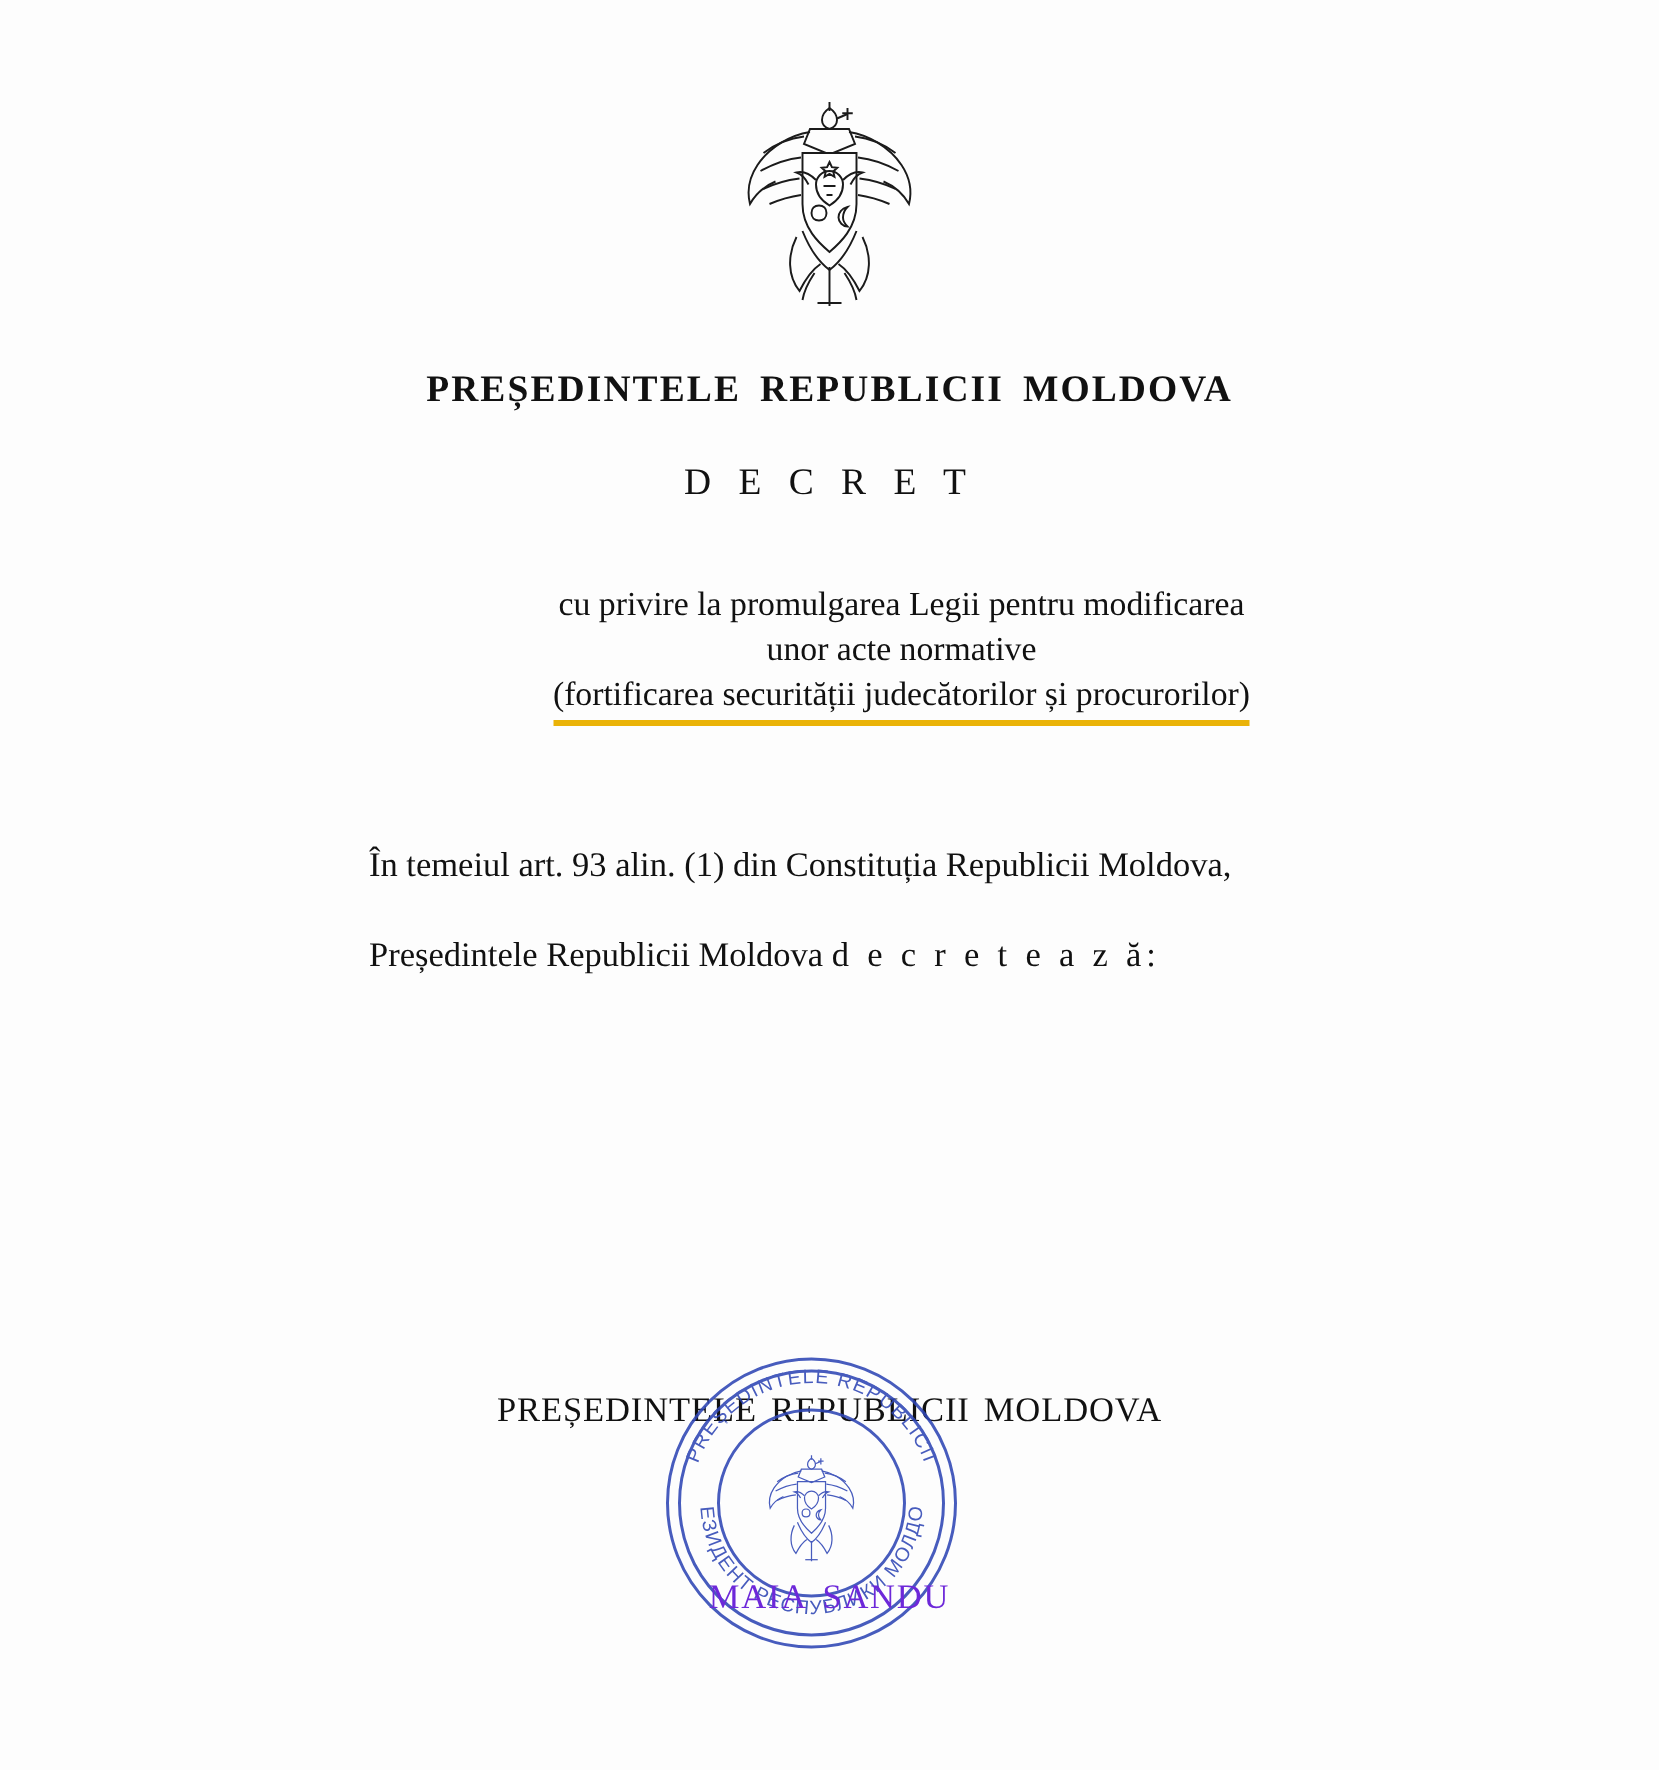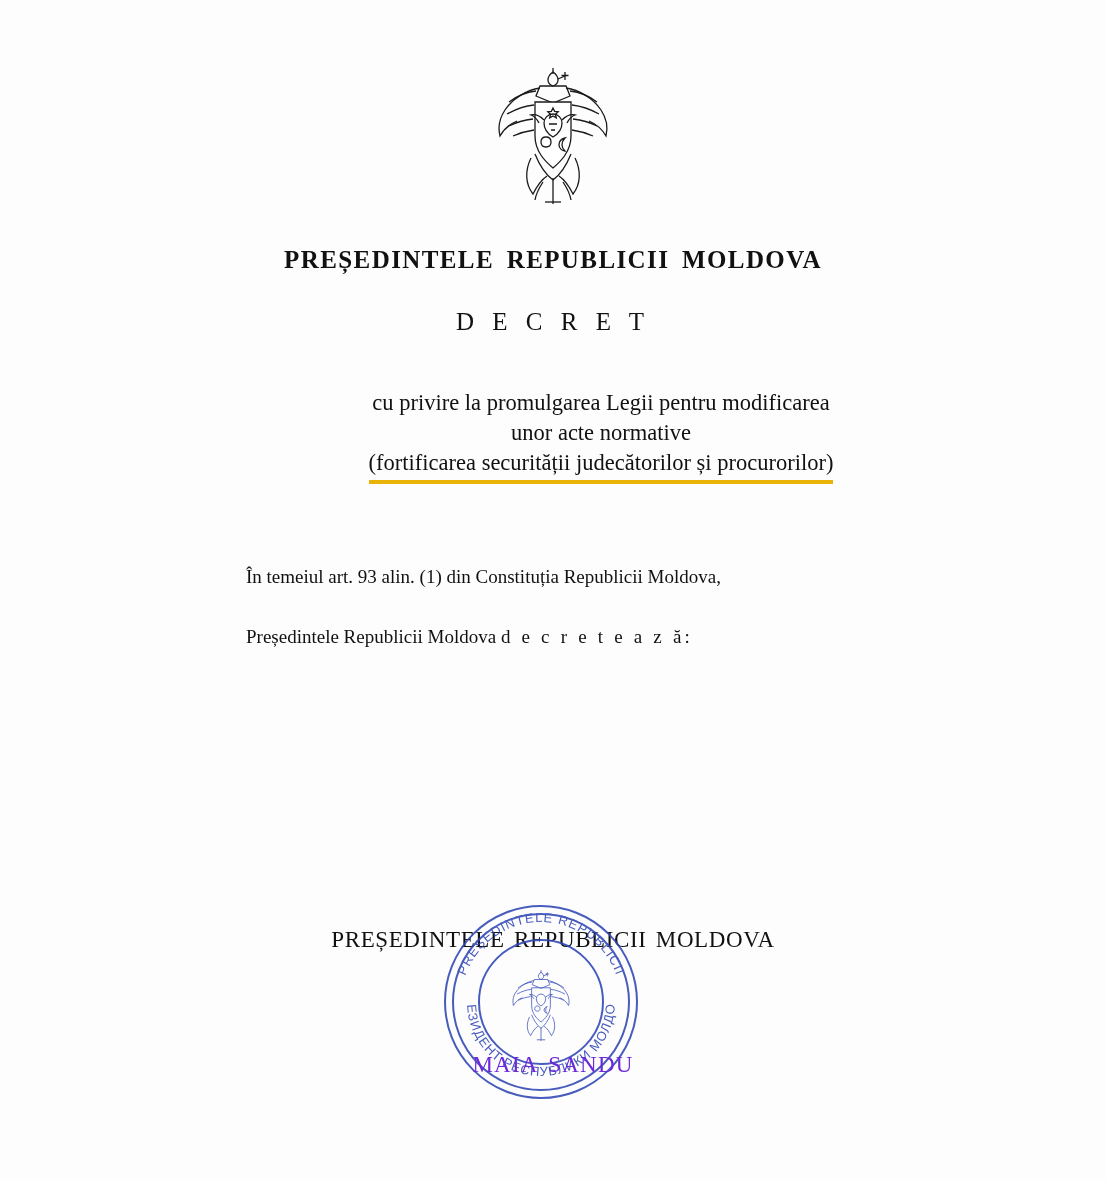--- a/index.html
+++ b/index.html
@@ -79,7 +79,7 @@
     top: 560px;
     left: 172px;
     width: 862px;
-    font-size: 19px;
+    font-size: 23px;
     line-height: 34px;
   }
   .para {

